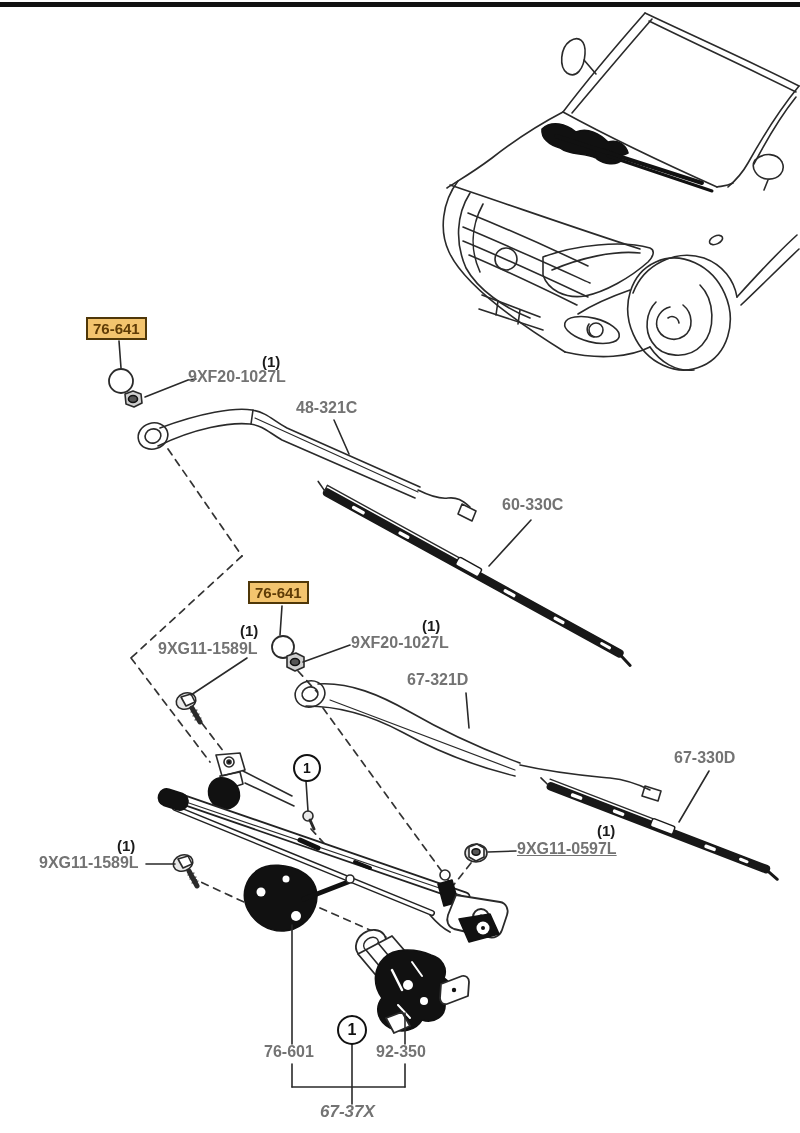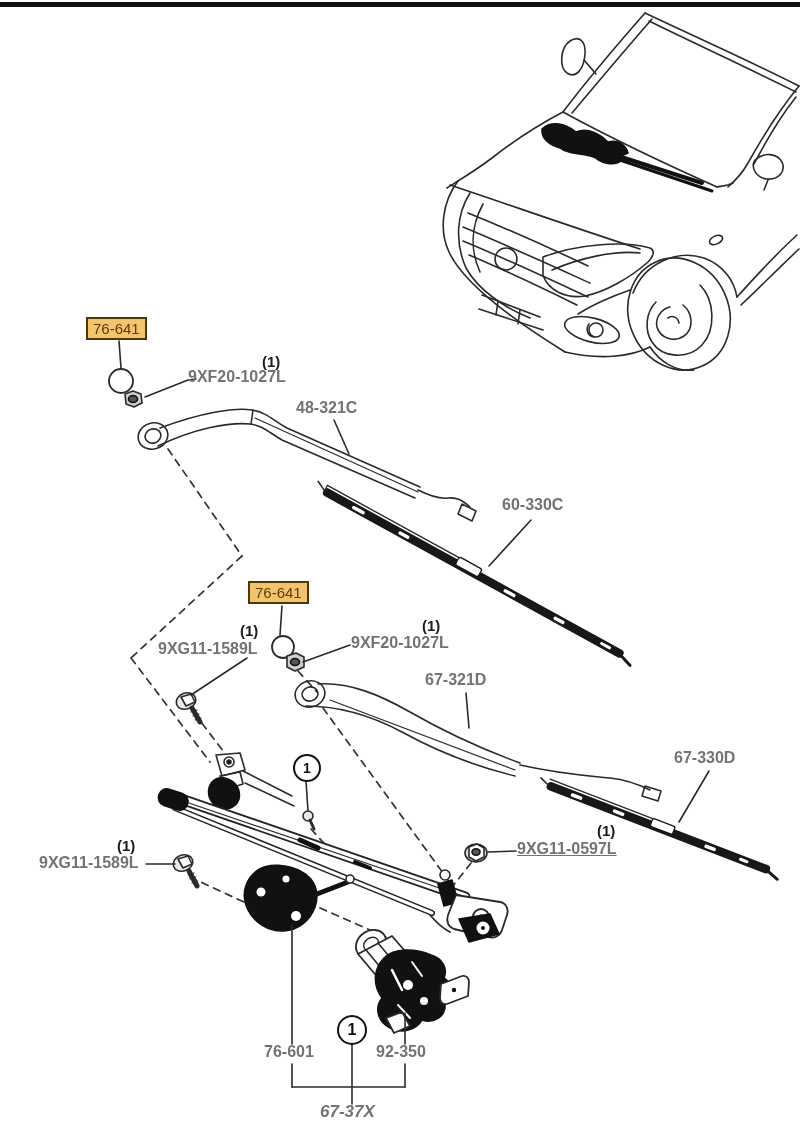--- a/index.html
+++ b/index.html
@@ -11,7 +11,7 @@
       white-space:nowrap;letter-spacing:0;}
   .qty{position:absolute;font-weight:bold;font-size:15px;line-height:16px;color:#1b1b1b;white-space:nowrap;}
   .big{font-size:17px;font-style:italic;}
-  .hl{position:absolute;font-weight:normal;font-size:15px;line-height:19px;color:#5f3c06;
+  .hl{position:absolute;font-weight:bold;font-size:15px;line-height:19px;color:#5f3c06;
       background:#f3c46e;border:2px solid #4f3708;padding:0 5px;white-space:nowrap;}
   .callout{position:absolute;border:2px solid #111;border-radius:50%;background:#fff;
            display:flex;align-items:center;justify-content:center;

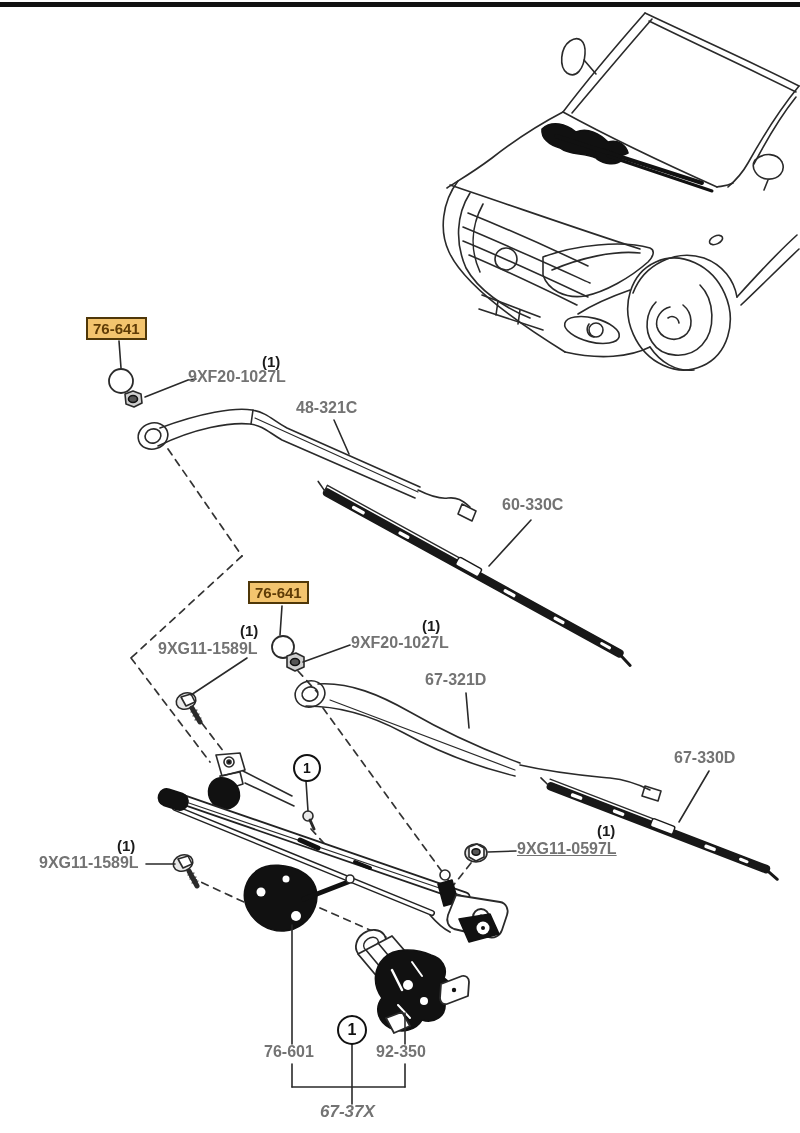--- a/index.html
+++ b/index.html
@@ -277,7 +277,7 @@
   <div class="pn" style="left:158px;top:640px;">9XG11-1589L</div>
   <div class="qty" style="left:422px;top:618px;">(1)</div>
   <div class="pn" style="left:351px;top:634px;">9XF20-1027L</div>
-  <div class="pn" style="left:425px;top:671px;">67-321D</div>
+  <div class="pn" style="left:407px;top:671px;">67-321D</div>
   <div class="pn" style="left:674px;top:749px;">67-330D</div>
 
   <div class="qty" style="left:597px;top:823px;">(1)</div>

